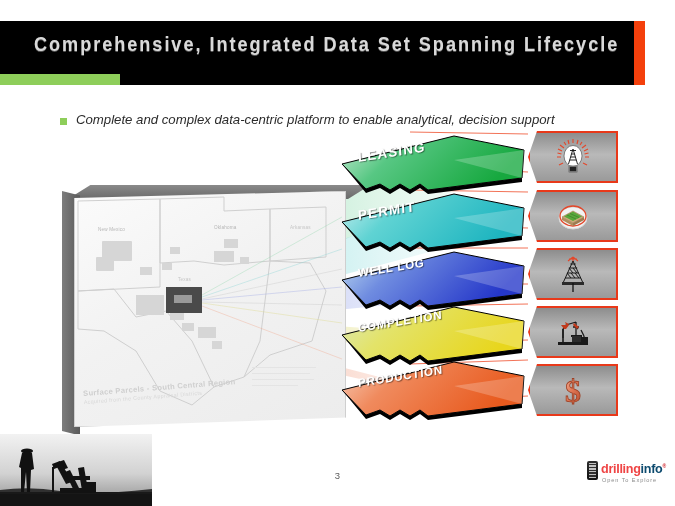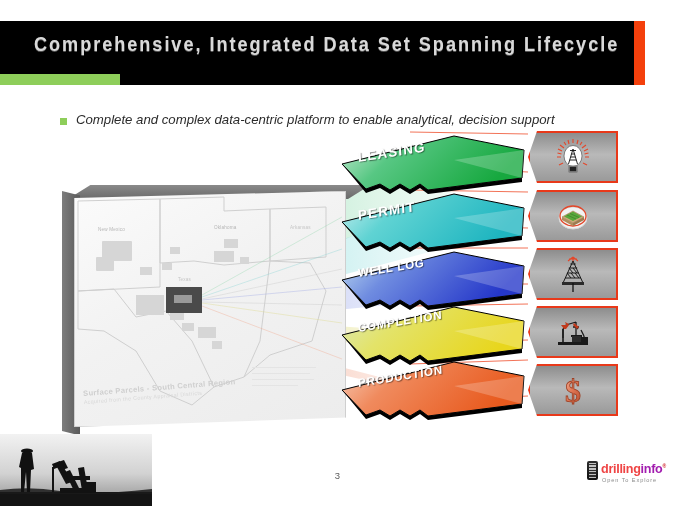--- a/index.html
+++ b/index.html
@@ -68,7 +68,7 @@
   .logo{position:absolute;right:8px;top:461px;width:80px;height:28px;}
   .logo .lg-main{position:absolute;left:14px;top:1px;font-size:12.6px;font-weight:bold;letter-spacing:-.3px;}
   .logo .lg-d{color:#ef4444;}
-  .logo .lg-i{color:#a21caf;}
+  .logo .lg-i{color:#0c4a6e;}
   .logo .lg-tm{font-size:5px;color:#cf2027;vertical-align:super;}
   .logo .lg-tag{position:absolute;left:15px;top:16px;font-size:5.6px;color:#8a8a8a;letter-spacing:.9px;}
   .logo .lg-mark{position:absolute;left:0;top:0px;width:11px;height:19px;

